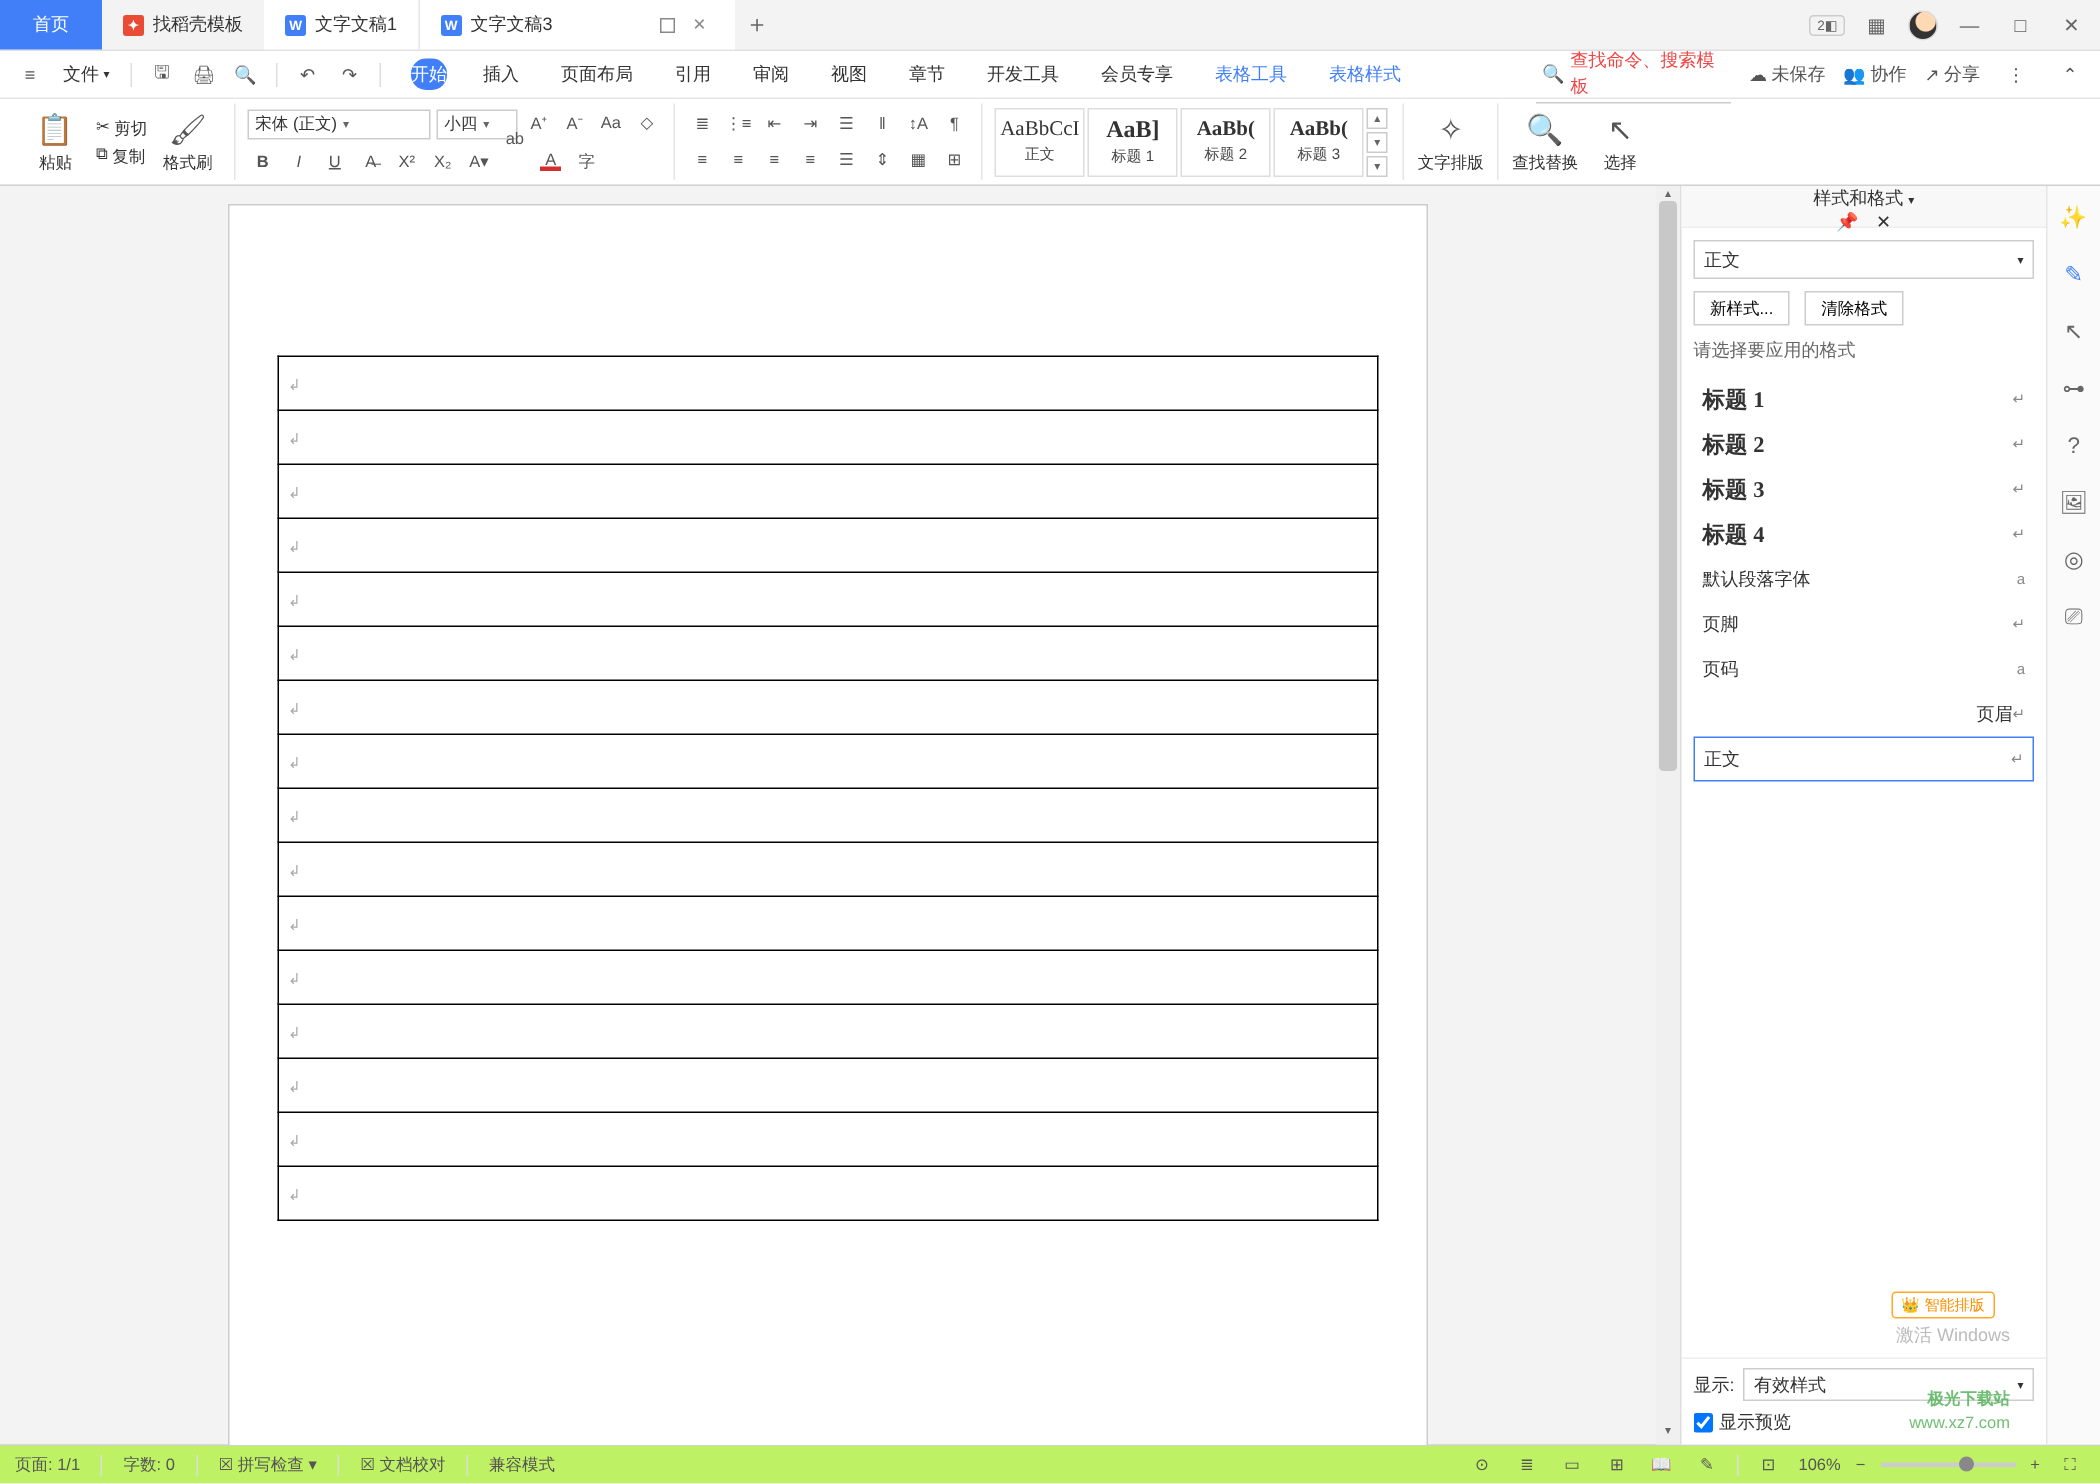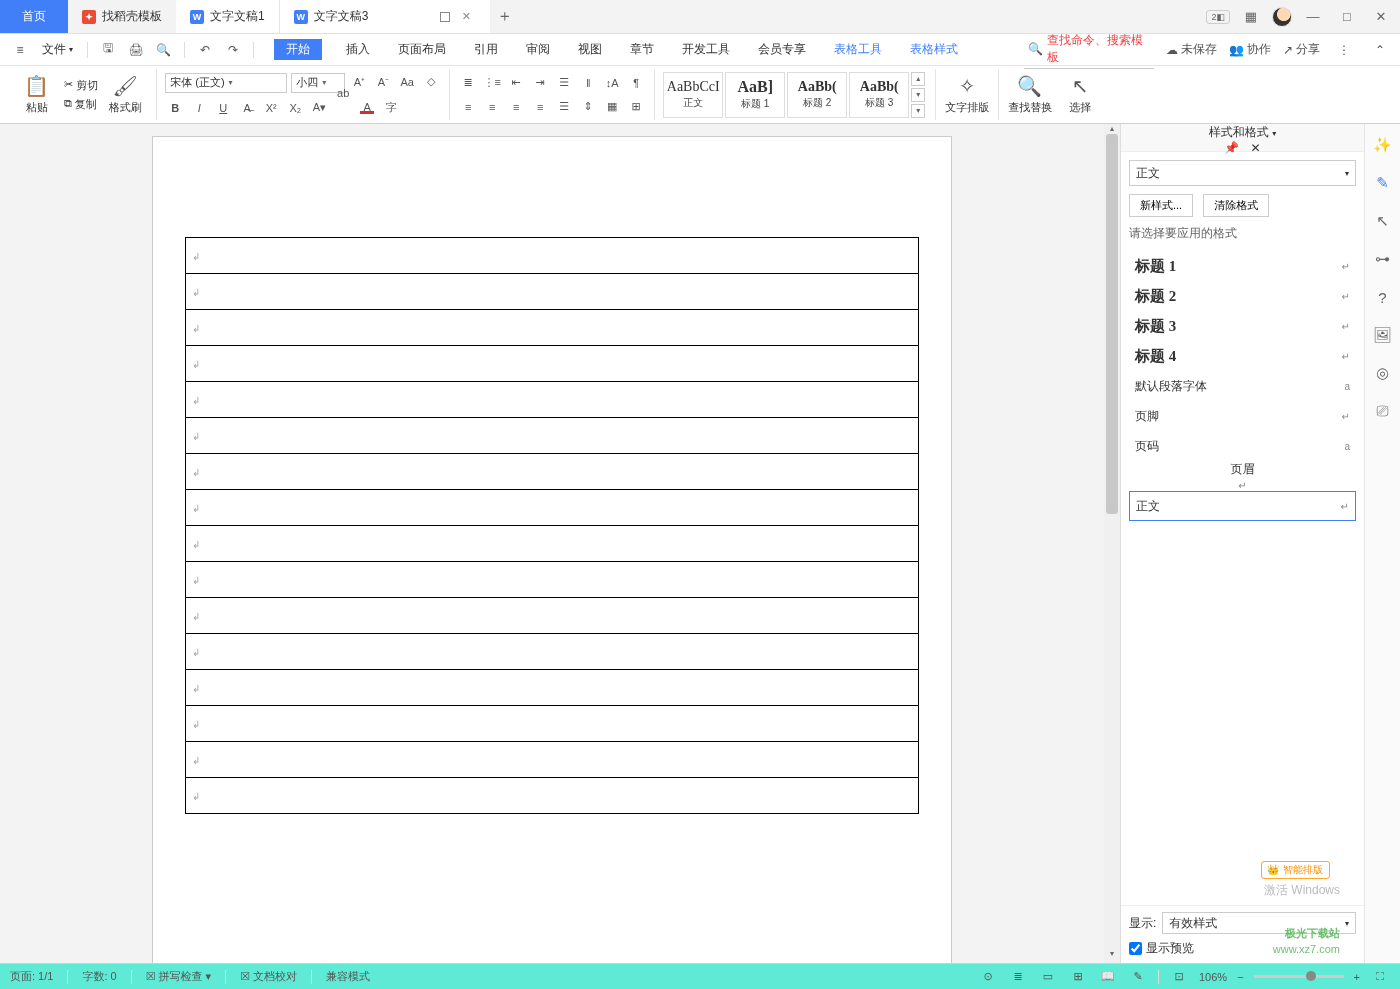--- a/index.html
+++ b/index.html
@@ -29,7 +29,7 @@
 .mb-file { display: flex; align-items: center; gap: 3px; padding: 0 6px; }
 .mb-tabs { display: flex; align-items: center; gap: 20px; margin-left: 12px; }
 .mb-tab { padding: 4px 4px; color: #333; position: relative; }
-.mb-tab.pill { background: #417ff9; color: #fff; border-radius: 0; padding: 2px 12px; }
+.mb-tab.pill { background: #417ff9; color: #fff; border-radius: 10px; padding: 2px 0; }
 .mb-tab.blue { color: #417ff9; }
 .mb-right { margin-left: auto; display: flex; align-items: center; gap: 12px; color: #555; font-size: 12px; }
 .mb-search { display: flex; align-items: center; gap: 4px; border-bottom: 1px solid #ccc; padding: 2px 4px; color: #888; width: 130px; }

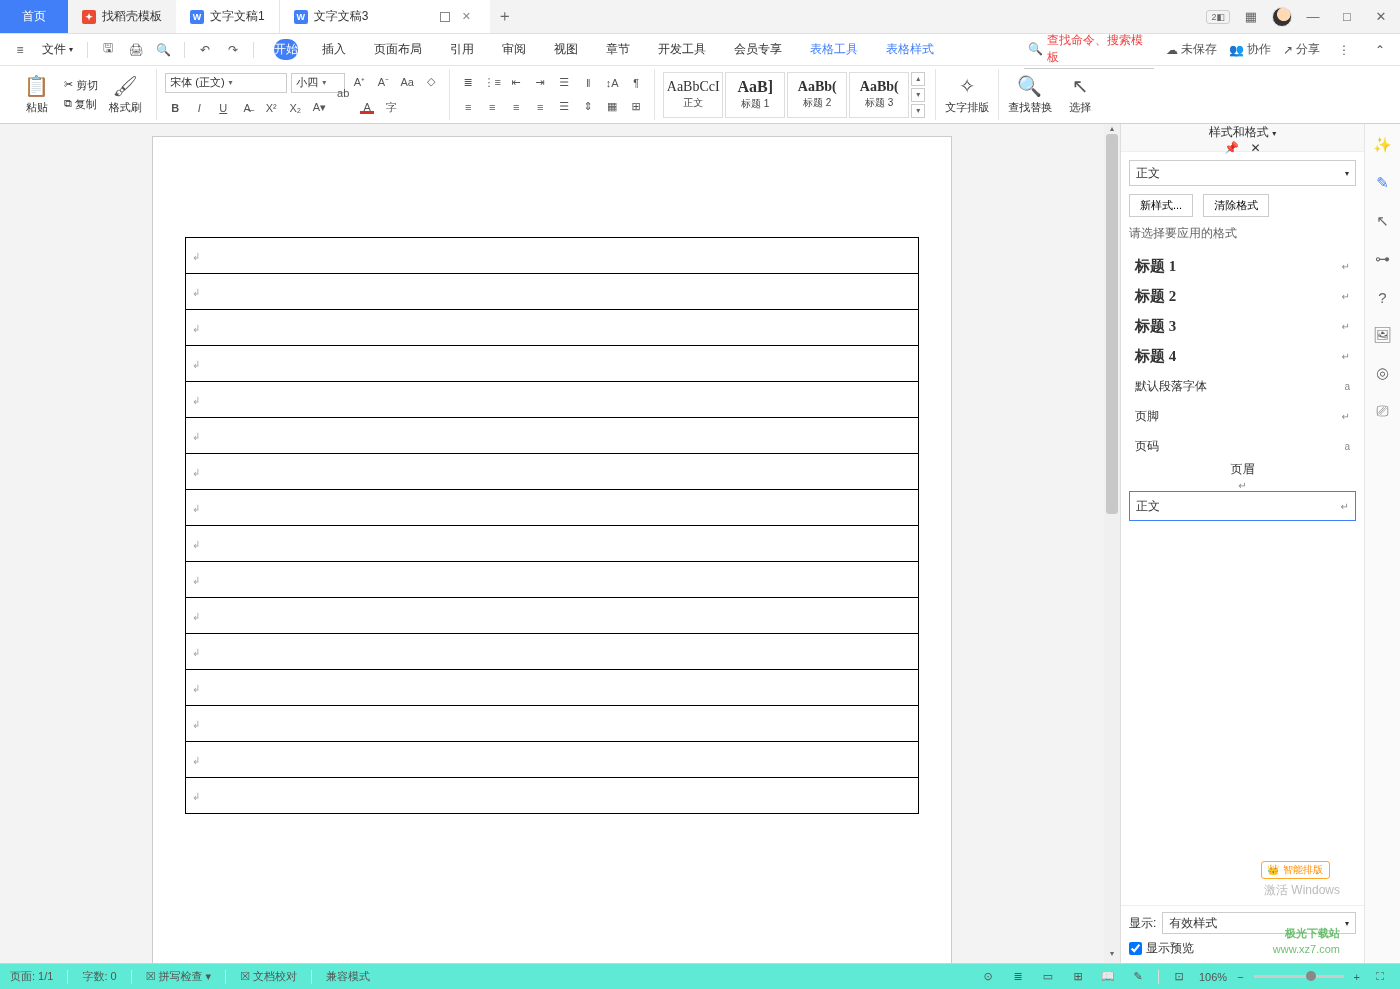--- a/index.html
+++ b/index.html
@@ -417,7 +417,7 @@
             <span class="nm">页码</span>
             <span class="ret">a</span>
           </div>
-          <div class="style-item" style="justify-content: space-between; flex-direction: column;">
+          <div class="style-item" style="justify-content: flex-end;">
             <span class="nm">页眉</span>
             <span class="ret">↵</span>
           </div>

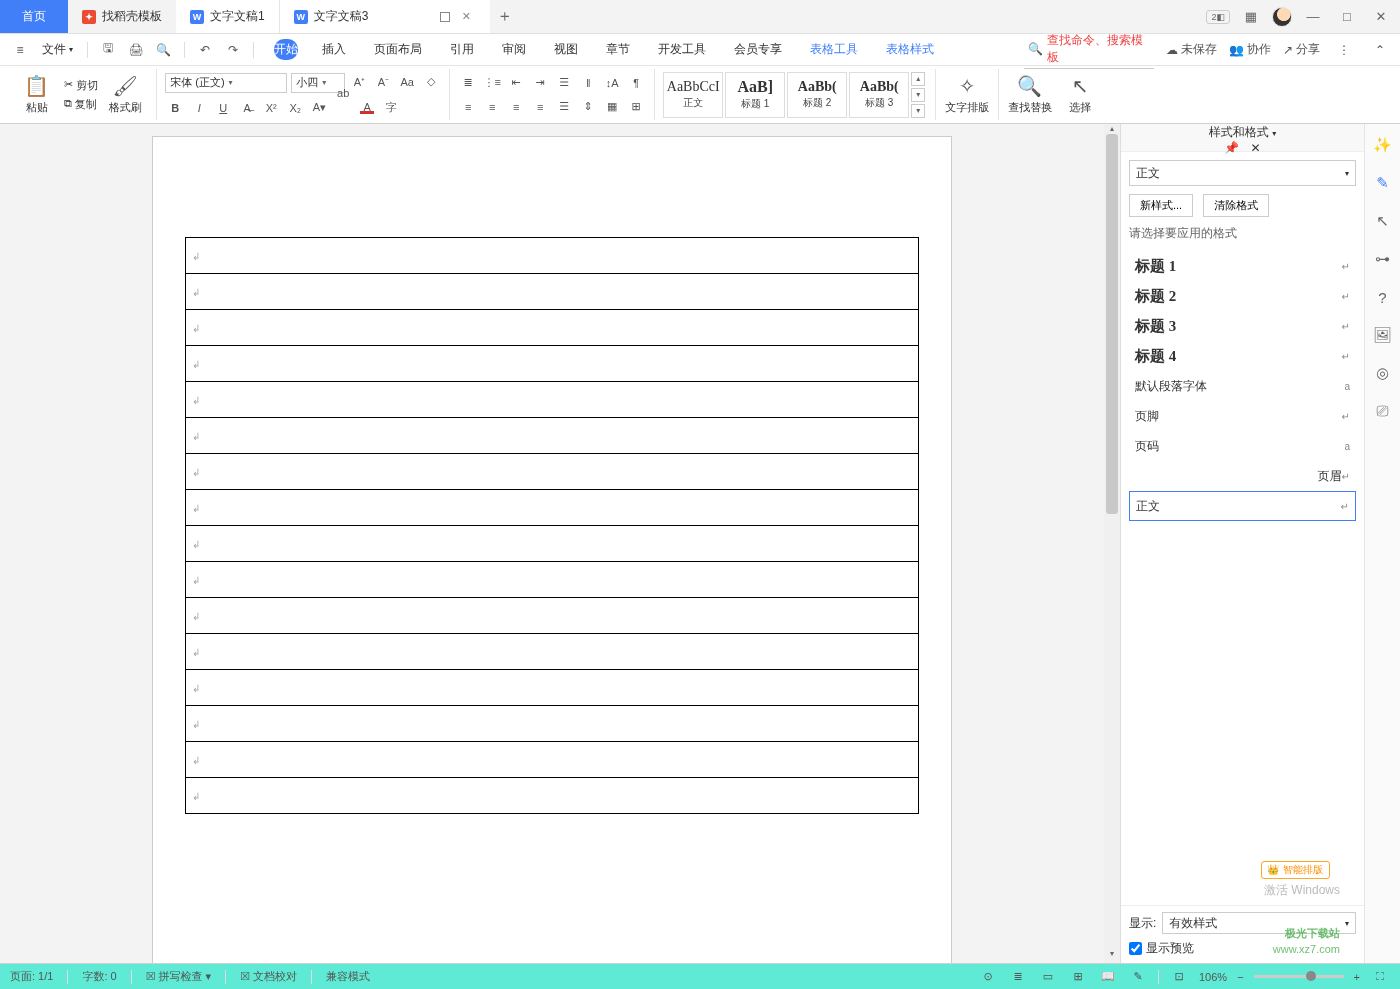--- a/index.html
+++ b/index.html
@@ -86,7 +86,7 @@
 .iconbar .ib.active { color: #417ff9; }
 
 
-.status { height: 26px; border-top: 1px solid #d0d0d0; display: flex; align-items: center; padding: 0 10px; gap: 14px; font-size: 11px; color: #555; background: #5eead4; }
+.status { height: 26px; border-top: 1px solid #d0d0d0; display: flex; align-items: center; padding: 0 10px; gap: 14px; font-size: 11px; color: #555; background: #bef264; }
 .status .sp { width: 1px; height: 14px; background: #ddd; }
 .status-right { margin-left: auto; display: flex; align-items: center; gap: 10px; }
 .zoom-slider { width: 90px; height: 3px; background: #ccc; position: relative; }

